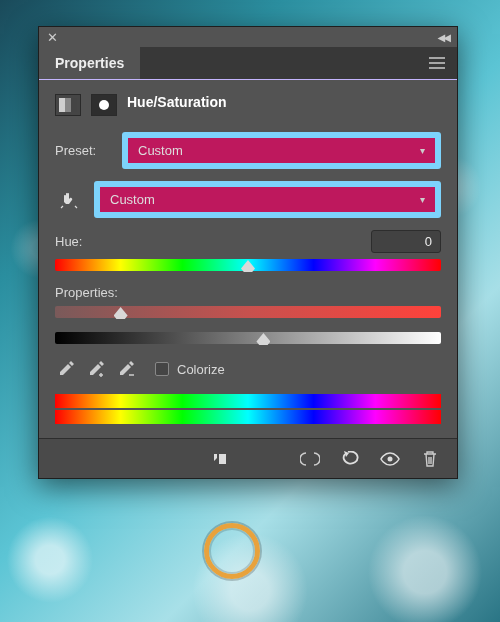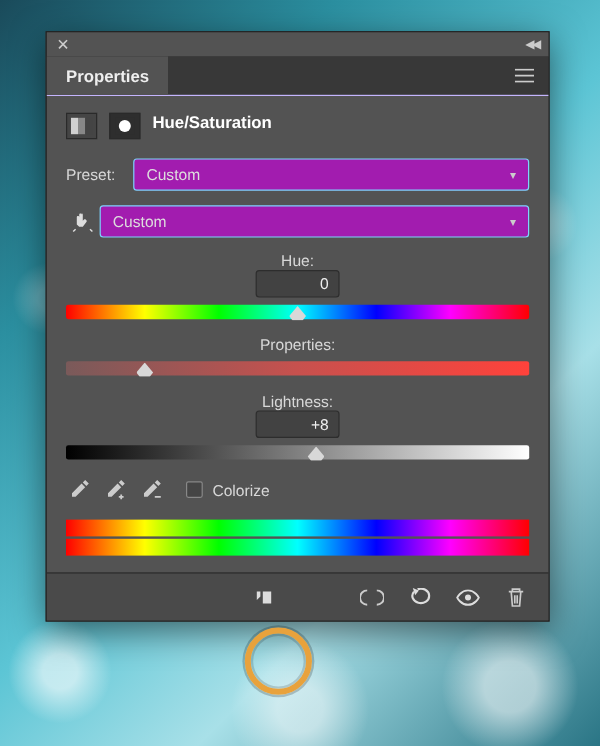--- a/index.html
+++ b/index.html
@@ -62,7 +62,7 @@
     background:#454545;
   }
   .title-text { font-weight:600; font-size:14px; color:#fff;}
-  .row { display:flex; align-items:center; gap:0; margin-bottom:12px;}
+  .row { display:flex; align-items:center; gap:11px; margin-bottom:12px;}
   .label { min-width:56px; }
   .dropdown {
     flex:1;

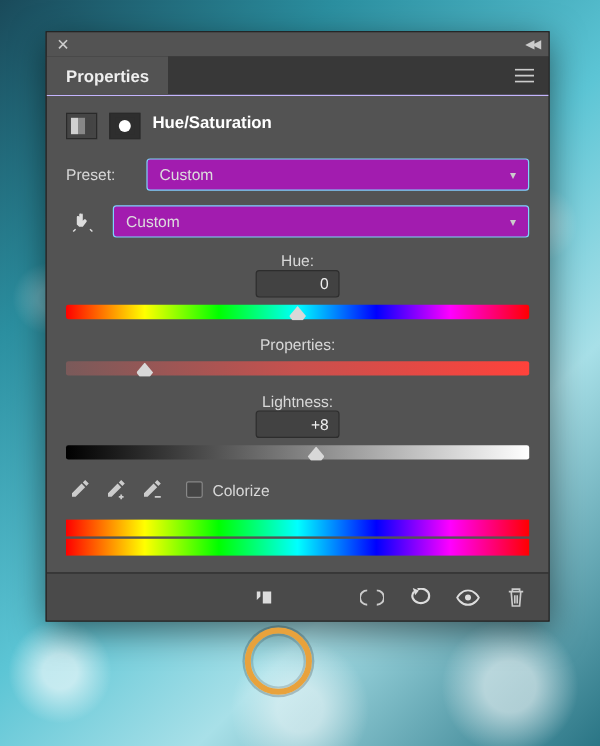--- a/index.html
+++ b/index.html
@@ -66,8 +66,8 @@
   .label { min-width:56px; }
   .dropdown {
     flex:1;
-    background:#a21caf;
-    border:1px solid #7dd3fc;
+    background:#be185d;
+    border:6px solid #7dd3fc;
     border-radius:3px;
     padding:5px 10px;
     display:flex; justify-content:space-between; align-items:center;

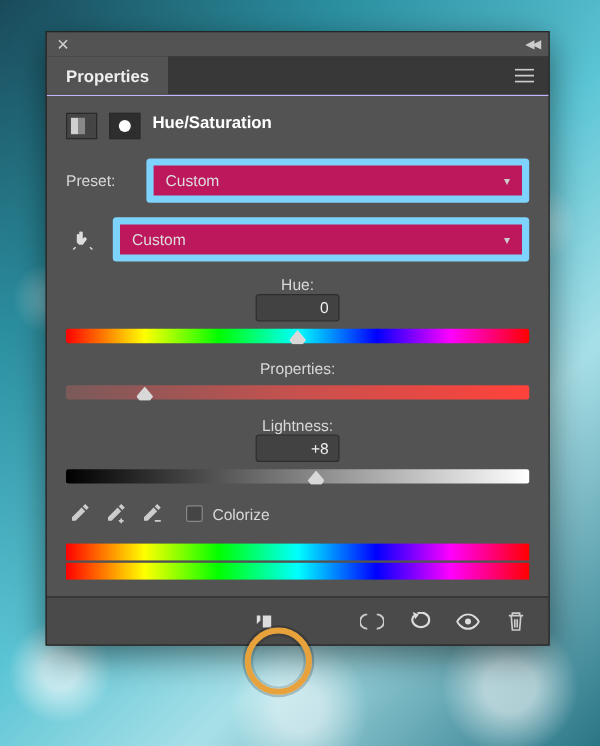--- a/index.html
+++ b/index.html
@@ -78,7 +78,7 @@
   .dropdown .chev { font-size:10px; color:#ccc;}
   .hand-icon { width:28px; display:flex; justify-content:center;}
   .slider-block { margin-bottom:14px; }
-  .slider-head { display:flex; justify-content:space-between; align-items:center; margin-bottom:6px;flex-direction:column;}
+  .slider-head { display:flex; justify-content:space-between; align-items:center; margin-bottom:6px;}
   .value-box {
     width:70px; background:#424242; border:1px solid #2d2d2d; border-radius:3px;
     padding:3px 8px; text-align:right; color:#eee;

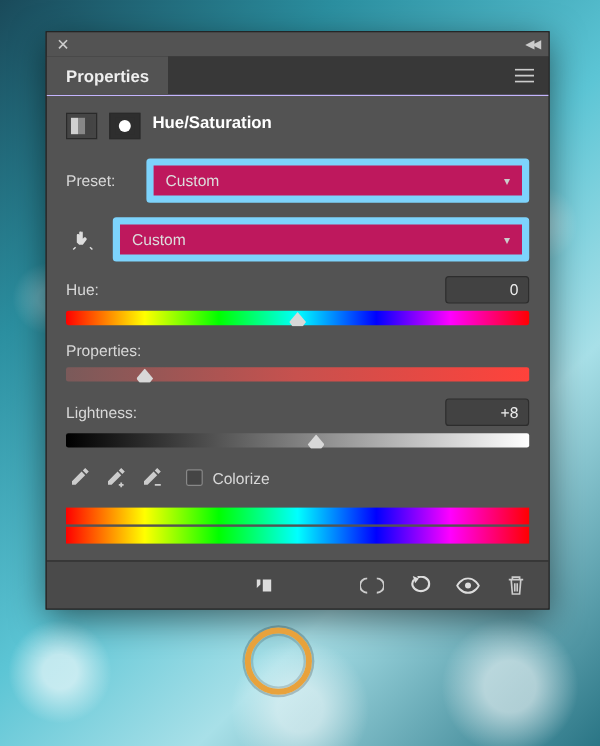--- a/index.html
+++ b/index.html
@@ -221,10 +221,6 @@
     </div>
 
     <div class="slider-block">
-      <div class="slider-head">
-        <span>Lightness:</span>
-        <div class="value-box">+8</div>
-      </div>
       <div class="track light">
         <div class="thumb" id="thumb-light" style="left: 54%;"></div>
       </div>

